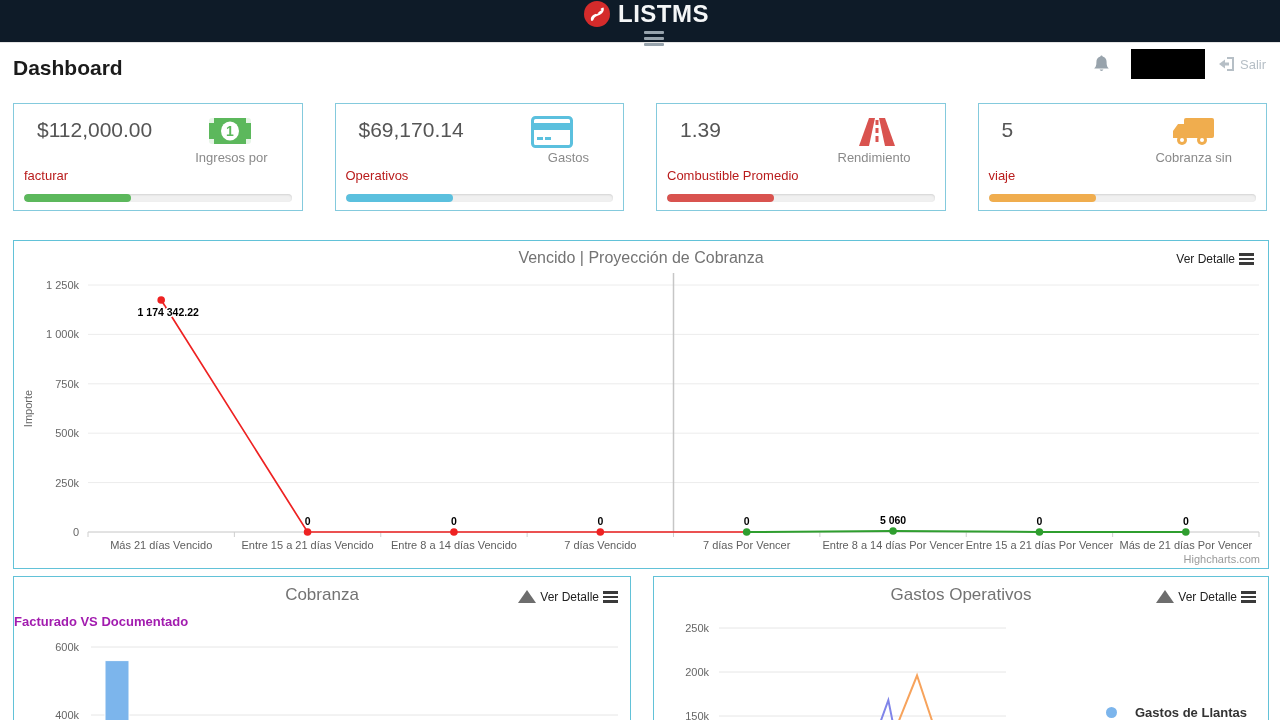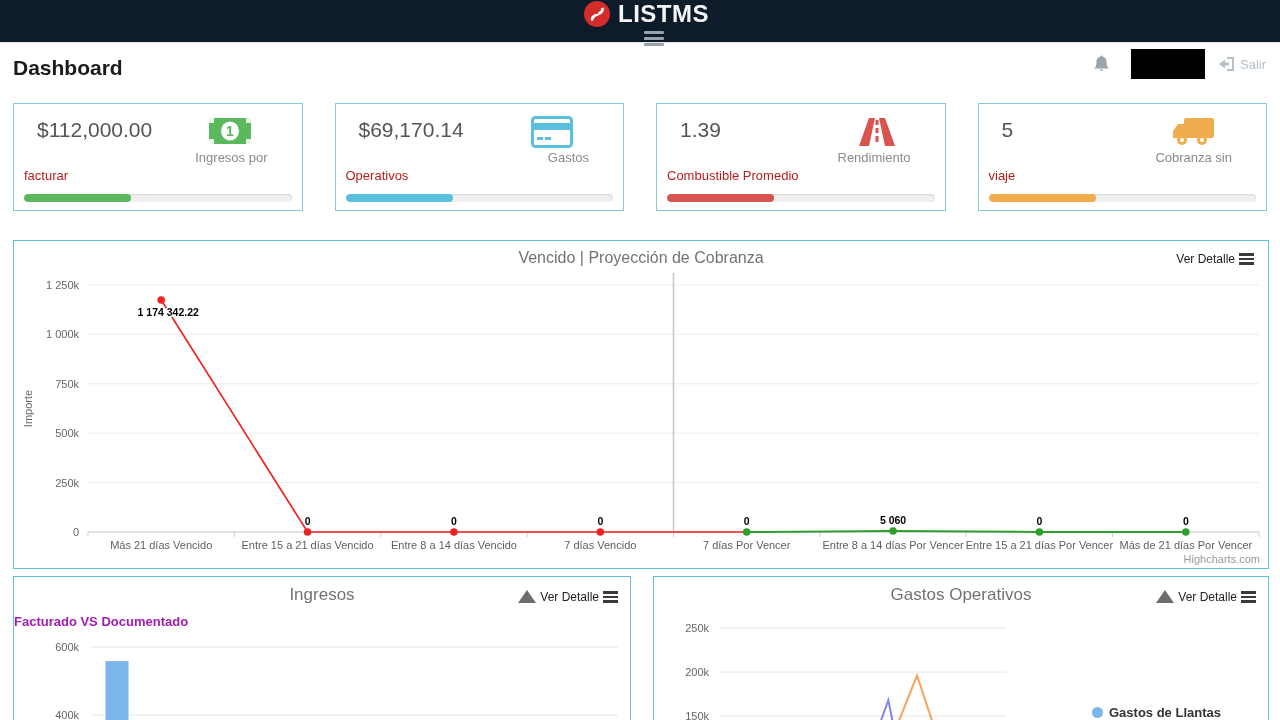--- a/index.html
+++ b/index.html
@@ -244,7 +244,7 @@
       <text x="65" y="142" text-anchor="end" class="ytick">400k</text>
       <rect x="91" y="83.6" width="24" height="86.4" fill="#7cb5ec" stroke="#ffffff" stroke-width="1"></rect>
     </svg>
-  <div class="chart-title">Ingresos</div>
+  <div class="chart-title">Cobranza</div>
   <div class="chart-subtitle">Facturado VS Documentado</div>
   <div class="chart-actions">
     <div class="tri-icon"></div>

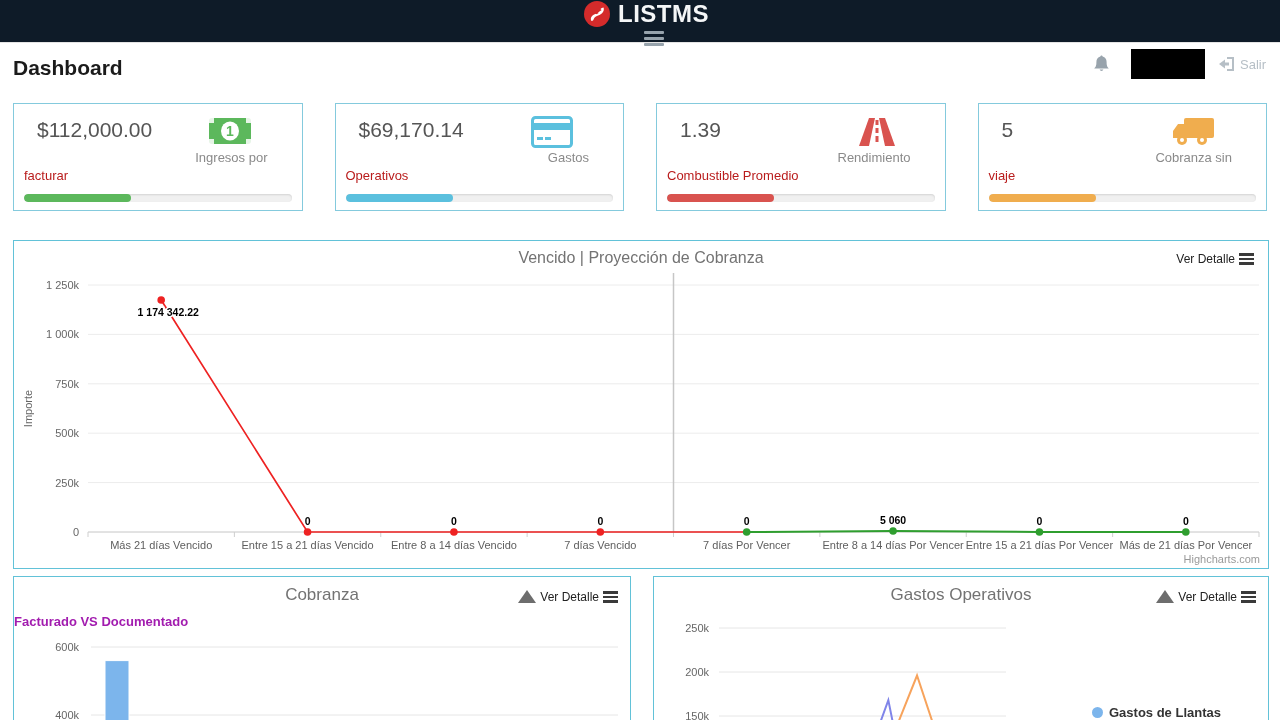--- a/index.html
+++ b/index.html
@@ -63,7 +63,7 @@
   .xtick{font-size:11px;fill:#5e5e5e;font-family:"Liberation Sans",sans-serif;}
   .yaxis-title{font-size:11px;fill:#666;font-family:"Liberation Sans",sans-serif;}
   .dlabel{font-size:10.5px;font-weight:bold;fill:#000;stroke:#fff;stroke-width:3px;paint-order:stroke;font-family:"Liberation Sans",sans-serif;}
-  .legend-item{position:absolute;left:438px;top:128px;display:flex;align-items:center;font-size:13px;font-weight:bold;color:#333;cursor:pointer;}
+  .legend-item{position:absolute;left:452px;top:128px;display:flex;align-items:center;font-size:13px;font-weight:bold;color:#333;cursor:pointer;gap:12px;}
   .legend-dot{width:11px;height:11px;border-radius:50%;margin-right:6px;}
 </style>
 </head>

